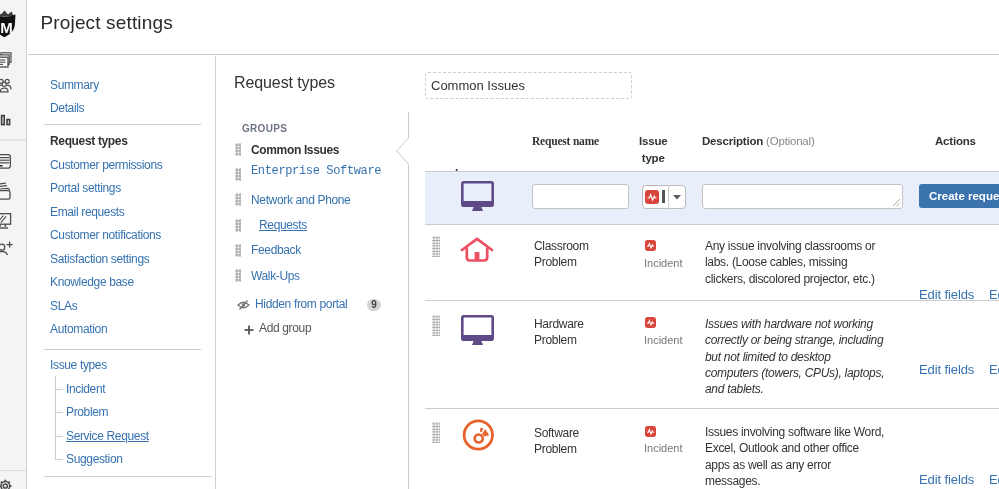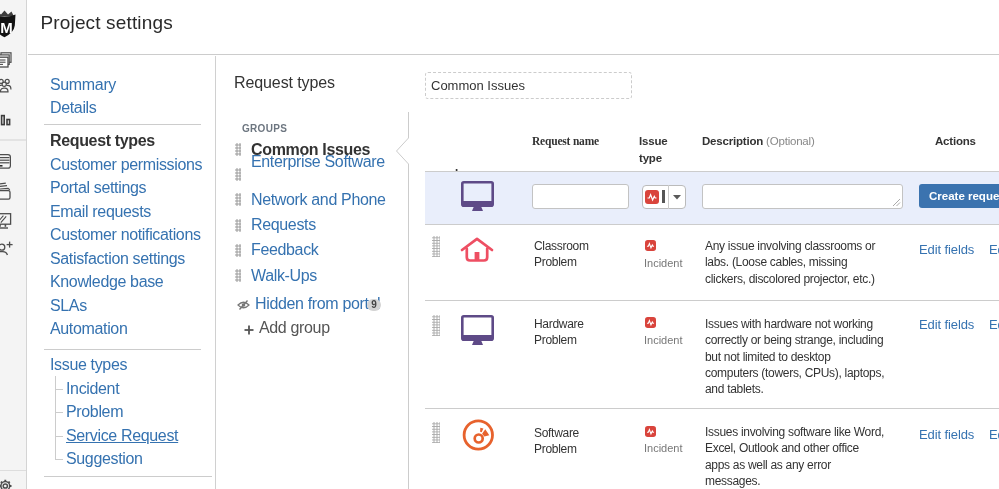--- a/index.html
+++ b/index.html
@@ -7,7 +7,7 @@
     font-family:"Liberation Sans", sans-serif; }
   .abs { position:absolute; }
   a { text-decoration:none; color:#3572b0; white-space:nowrap; }
-  #nav a, #nav div.abs, #groups a, #groups div.abs { font-size:16px; line-height:16px; letter-spacing:-0.35px; white-space:nowrap; }
+  #nav a, #nav div.abs, #groups a, #groups div.abs { font-size:12px; line-height:16px; letter-spacing:-0.35px; white-space:nowrap; }
   #table a { font-size:13px; letter-spacing:-0.1px; line-height:16px; }
   .sep { position:absolute; height:1px; background:#ccc; }
   .dots2 { width:6px; height:13px;

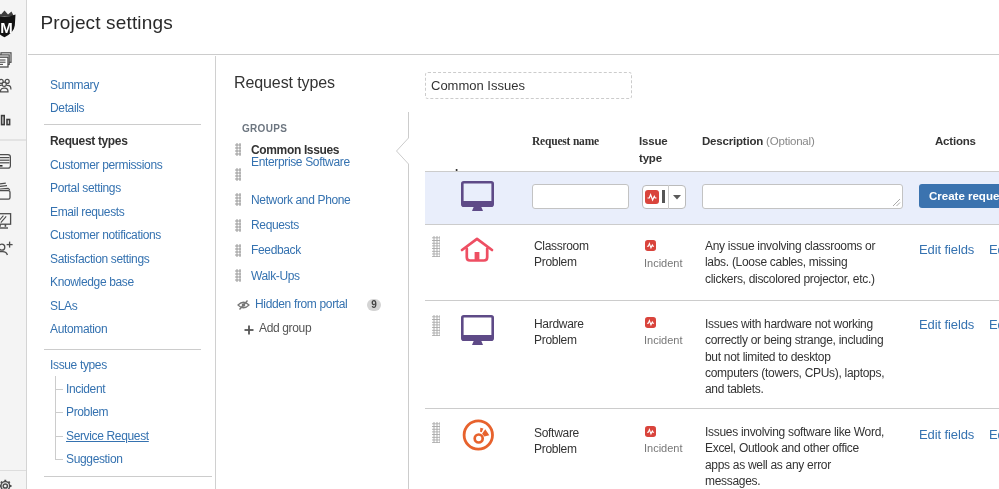--- a/index.html
+++ b/index.html
@@ -173,7 +173,7 @@
 
   <div class="ghead" style="left:455px;top:133px;margin-top:32px;">Icon</div>
   <div class="ghead" style="left:532px;top:133px;font-family:Liberation Serif, serif;">Request name</div>
-  <div class="ghead" style="left:639px;top:133px;">Issue<br>type</div>
+  <div class="ghead" style="left:639px;top:133px;text-align:center;">Issue<br>type</div>
   <div class="ghead" style="left:702px;top:133px;">Description <span style="font-weight:normal;color:#888;">(Optional)</span></div>
   <div class="ghead" style="left:935px;top:133px;">Actions</div>
 

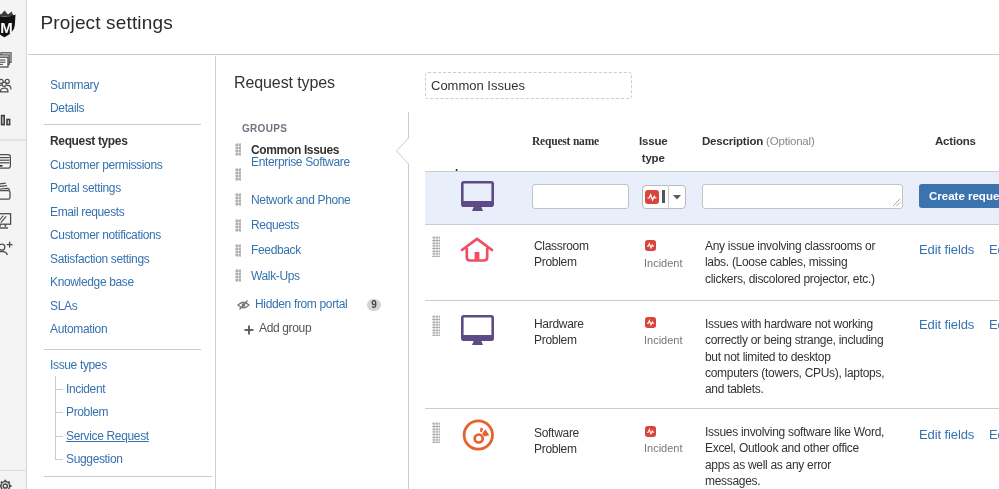--- a/index.html
+++ b/index.html
@@ -144,7 +144,7 @@
   <div class="abs dots2" style="left:235px;top:143px;"></div>
   <div class="abs" style="left:251px;top:141.5px;font-weight:bold;color:#333;">Common Issues</div>
   <div class="abs dots2" style="left:235px;top:168px;"></div>
-  <a class="abs" style="left:251px;top:154px;">Enterprise Software</a>
+  <a class="abs" style="left:251px;top:163px;font-family:Liberation Mono, monospace;">Enterprise Software</a>
   <div class="abs dots2" style="left:235px;top:193px;"></div>
   <a class="abs" style="left:251px;top:191.9px;">Network and Phone</a>
   <div class="abs dots2" style="left:235px;top:219px;"></div>

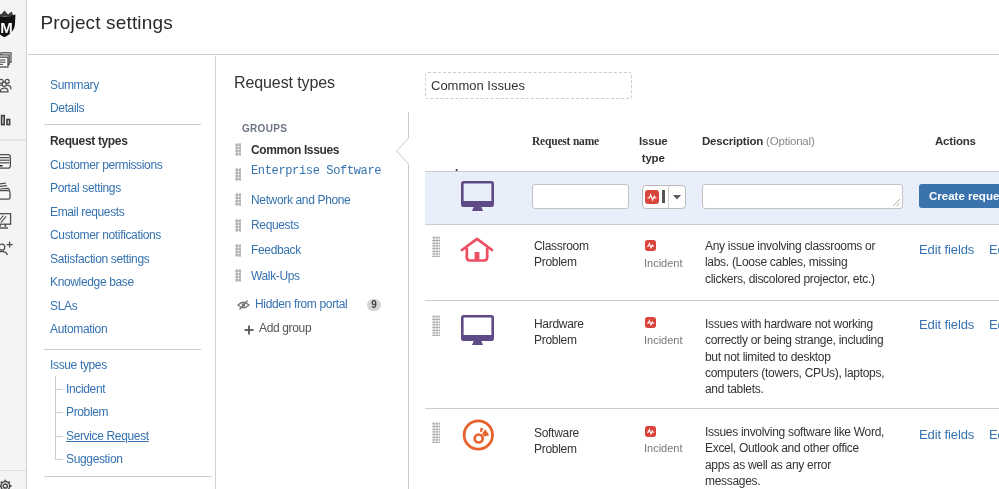--- a/index.html
+++ b/index.html
@@ -148,7 +148,7 @@
   <div class="abs dots2" style="left:235px;top:193px;"></div>
   <a class="abs" style="left:251px;top:191.9px;">Network and Phone</a>
   <div class="abs dots2" style="left:235px;top:219px;"></div>
-  <a class="abs" style="left:251px;top:217.1px;">Requests</a>
+  <a class="abs" style="left:259px;top:217.1px;text-decoration:underline;">Requests</a>
   <div class="abs dots2" style="left:235px;top:244px;"></div>
   <a class="abs" style="left:251px;top:242.3px;">Feedback</a>
   <div class="abs dots2" style="left:235px;top:269px;"></div>

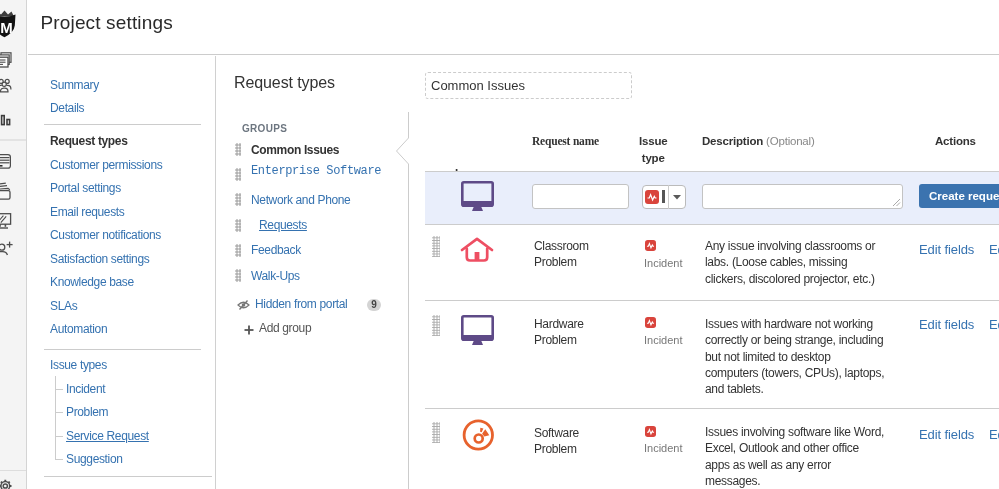--- a/index.html
+++ b/index.html
@@ -8,7 +8,7 @@
   .abs { position:absolute; }
   a { text-decoration:none; color:#3572b0; white-space:nowrap; }
   #nav a, #nav div.abs, #groups a, #groups div.abs { font-size:12px; line-height:16px; letter-spacing:-0.35px; white-space:nowrap; }
-  #table a { font-size:13px; letter-spacing:-0.1px; line-height:16px; }
+  #table a { font-size:13px; letter-spacing:-0.1px; line-height:16px;margin-top:45px; }
   .sep { position:absolute; height:1px; background:#ccc; }
   .dots2 { width:6px; height:13px;
     background-image:radial-gradient(#9a9a9a 1px, transparent 1.2px);

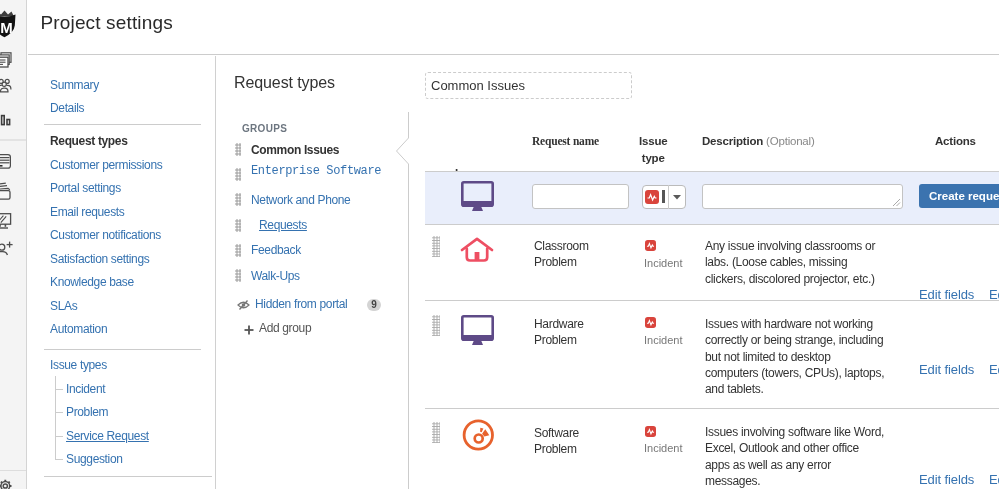--- a/index.html
+++ b/index.html
@@ -236,7 +236,7 @@
     <path d="M2.5 8 L4.3 8 L5.6 4.6 L7.6 10 L9.3 6.4 L10.2 8 L11.5 8" fill="none" stroke="#fff" stroke-width="1.4"></path>
   </svg>
   <div class="cell" style="left:644px;top:331.5px;color:#777;font-size:11px;letter-spacing:0;">Incident</div>
-  <div class="cell" style="left:705px;top:316px;">Issues with hardware not working<br>correctly or being strange, including<br>but not limited to desktop<br>computers (towers, CPUs), laptops,<br>and tablets.</div>
+  <div class="cell" style="left:705px;top:316px;font-style:italic;">Issues with hardware not working<br>correctly or being strange, including<br>but not limited to desktop<br>computers (towers, CPUs), laptops,<br>and tablets.</div>
   <a class="abs" style="left:919px;top:316.7px;">Edit fields</a>
   <a class="abs" style="left:989px;top:316.7px;">Edit groups</a>
 

